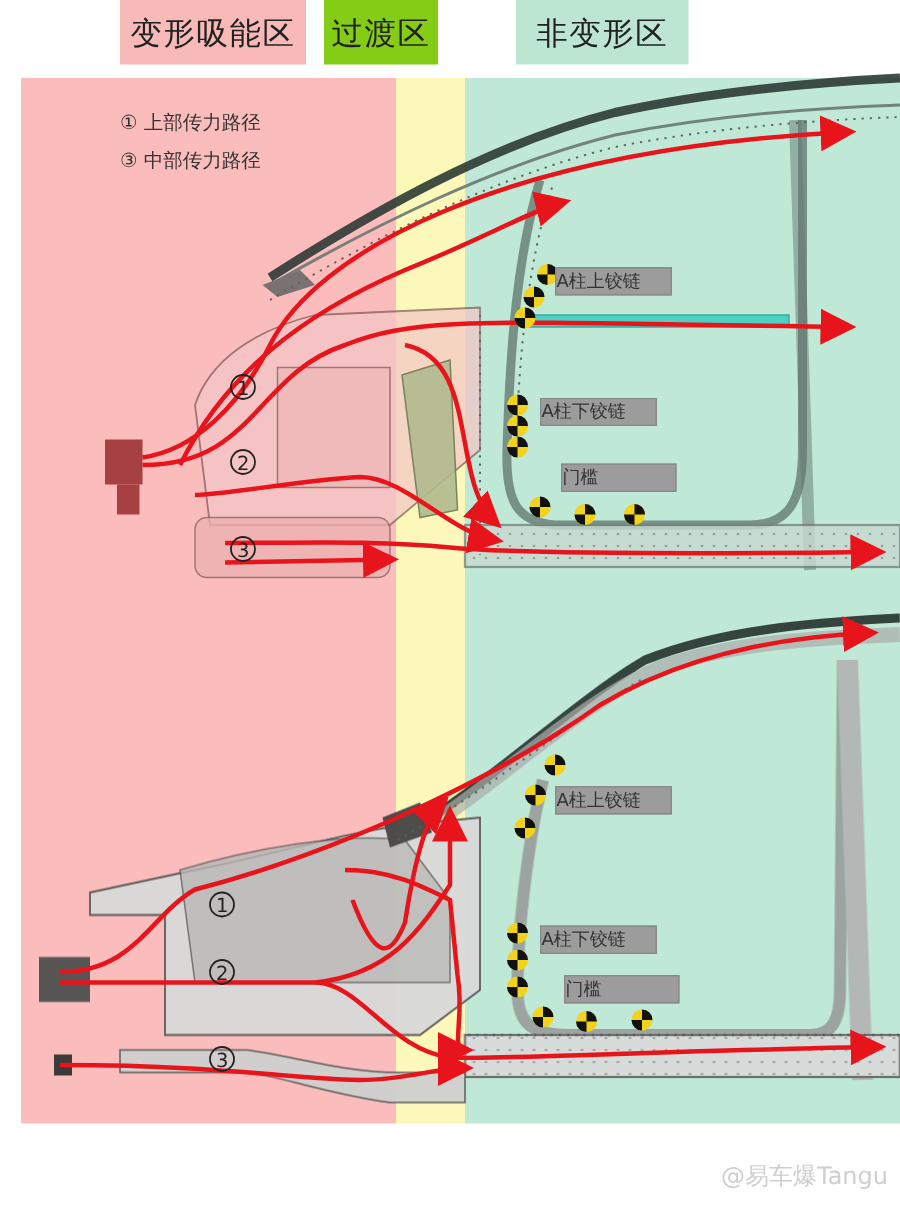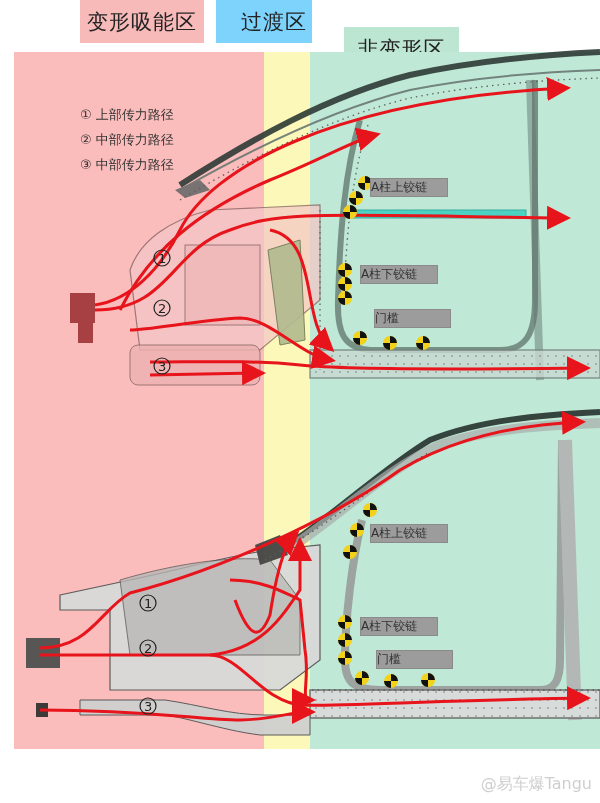--- a/index.html
+++ b/index.html
@@ -15,7 +15,7 @@
 <body>
 
 <div class="hdr" style="left:80px;width:124px;background:#f8b9b9;top:0;height:43px;">变形吸能区</div>
-<div class="hdr" style="left:216px;width:76px;background:#7dd3fc;padding-left:20px;">过渡区</div>
+<div class="hdr" style="left:216px;width:76px;background:#84cc16;">过渡区</div>
 <div class="hdr" style="left:344px;width:115px;background:#bde6d2;margin-top:27px;">非变形区</div>
 
 <div class="zone" style="left:14px;width:250px;background:#fbbcbc;"></div>

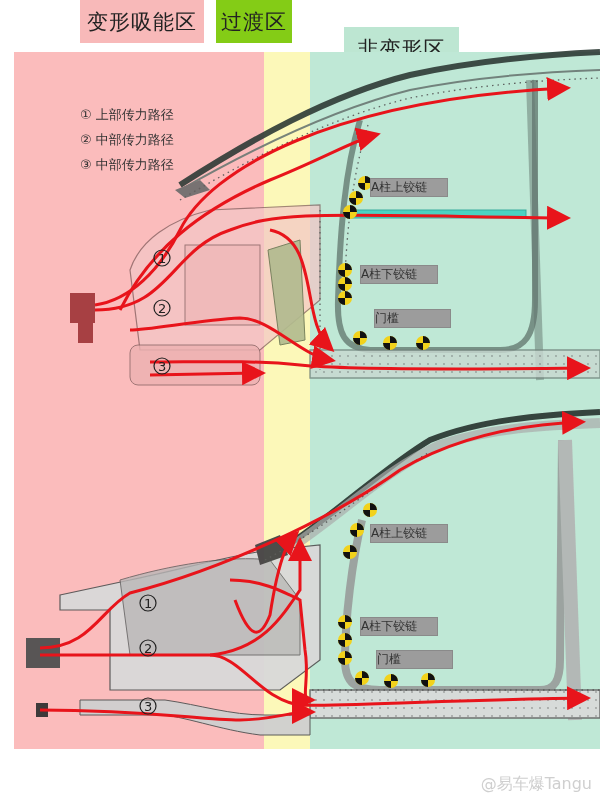--- a/index.html
+++ b/index.html
@@ -16,7 +16,7 @@
 
 <div class="hdr" style="left:80px;width:124px;background:#f8b9b9;top:0;height:43px;">变形吸能区</div>
 <div class="hdr" style="left:216px;width:76px;background:#84cc16;">过渡区</div>
-<div class="hdr" style="left:344px;width:115px;background:#bde6d2;margin-top:27px;">非变形区</div>
+<div class="hdr" style="left:344px;width:115px;background:#bde6d2;">非变形区</div>
 
 <div class="zone" style="left:14px;width:250px;background:#fbbcbc;"></div>
 <div class="zone" style="left:264px;width:46px;background:#fcf8b9;"></div>

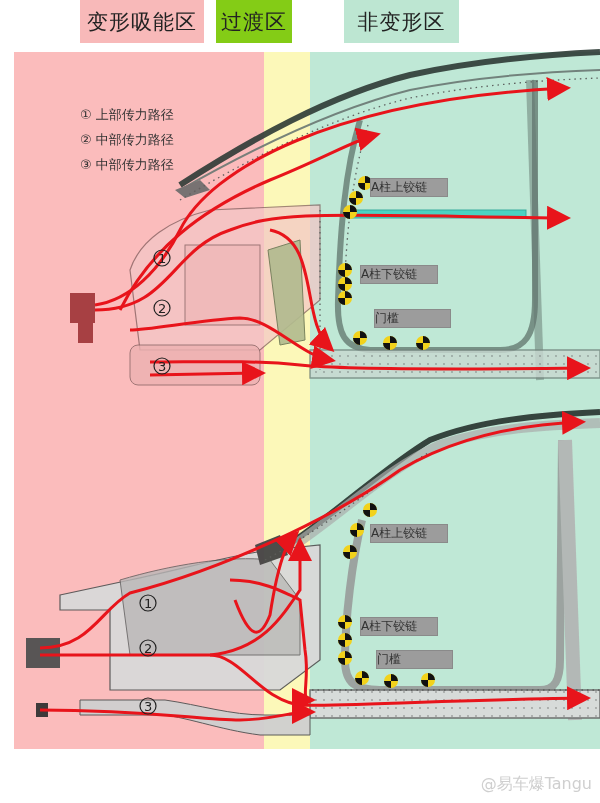--- a/index.html
+++ b/index.html
@@ -6,7 +6,7 @@
   body{width:600px;height:803px;position:relative;overflow:hidden;font-family:"DejaVu Sans","Liberation Sans",sans-serif;}
   .hdr{position:absolute;top:0;height:43px;display:flex;align-items:center;justify-content:center;font-size:21px;color:#222;letter-spacing:1px;}
   .zone{position:absolute;top:52px;height:697px;}
-  .legend{position:absolute;left:80px;top:70px;font-size:13px;color:#333;line-height:25px;margin-top:32px;}
+  .legend{position:absolute;left:80px;top:70px;font-size:13px;color:#333;line-height:25px;}
   .tag{position:absolute;background:#9c9c9c;color:#333;font-size:12px;height:17px;line-height:17px;border:1px solid #8a8a8a;}
   .wm{position:absolute;right:8px;bottom:8px;font-size:16px;color:#cfcfcf;}
   svg.diag{position:absolute;left:0;top:0;}

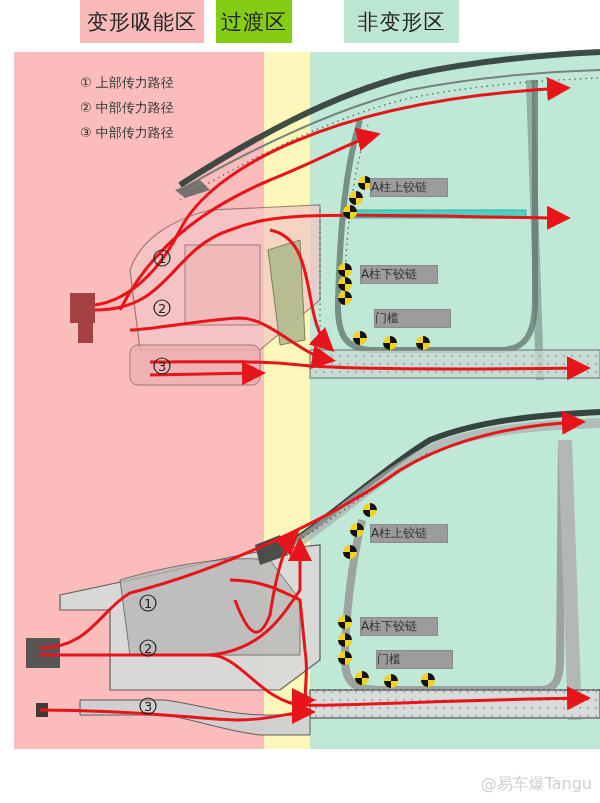--- a/index.html
+++ b/index.html
@@ -198,7 +198,6 @@
 
 <div class="legend">
   <div>① 上部传力路径</div>
-  <div>② 中部传力路径</div>
   <div>③ 中部传力路径</div>
 </div>
 

